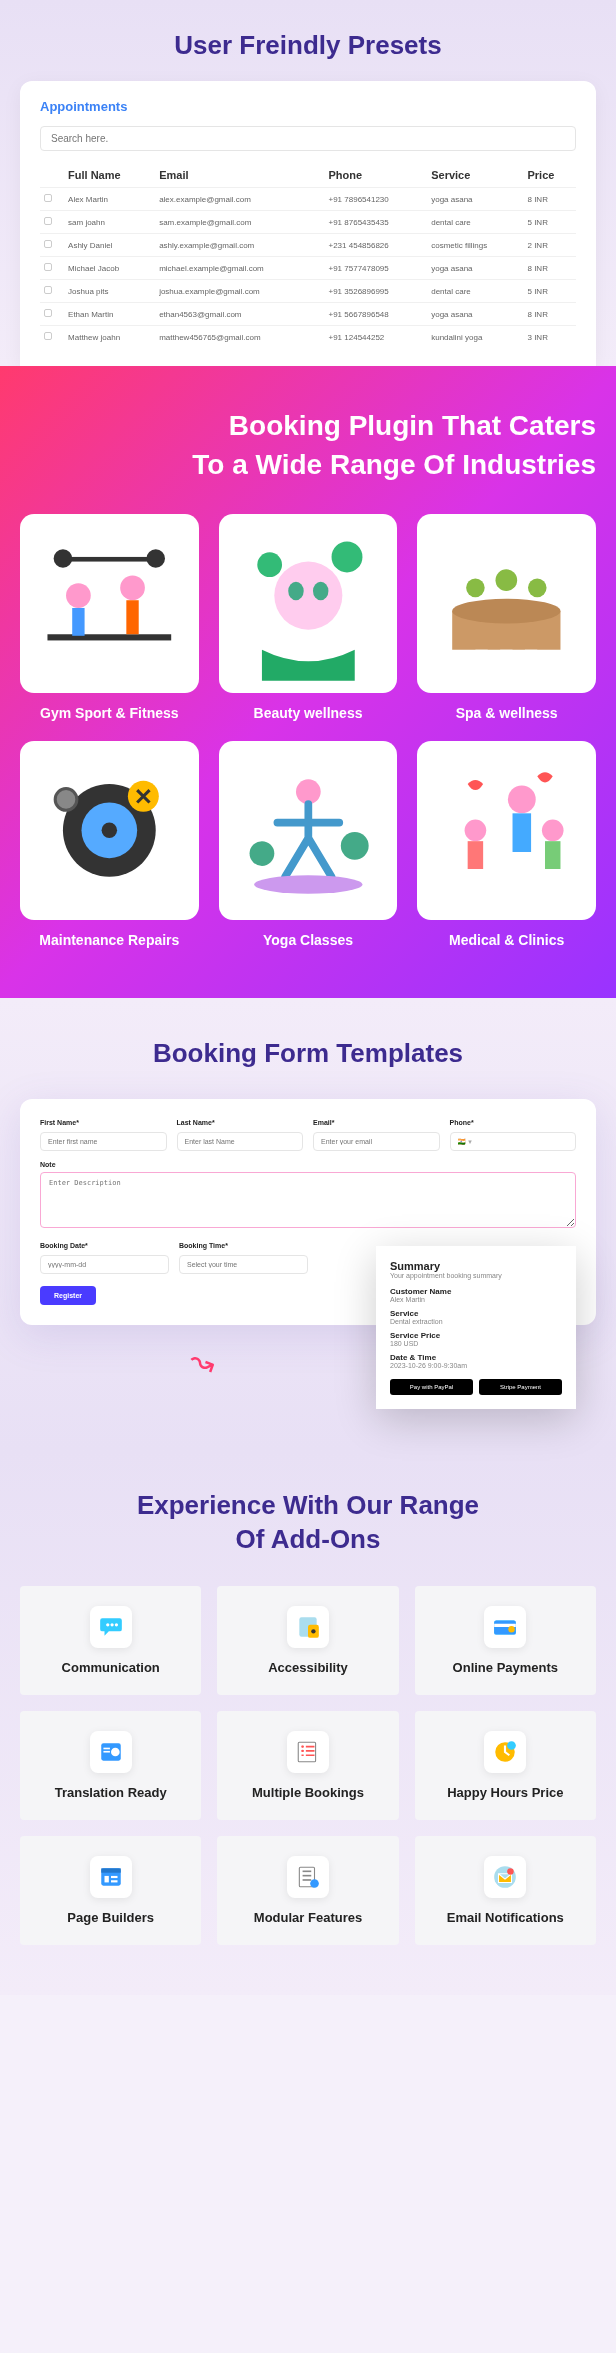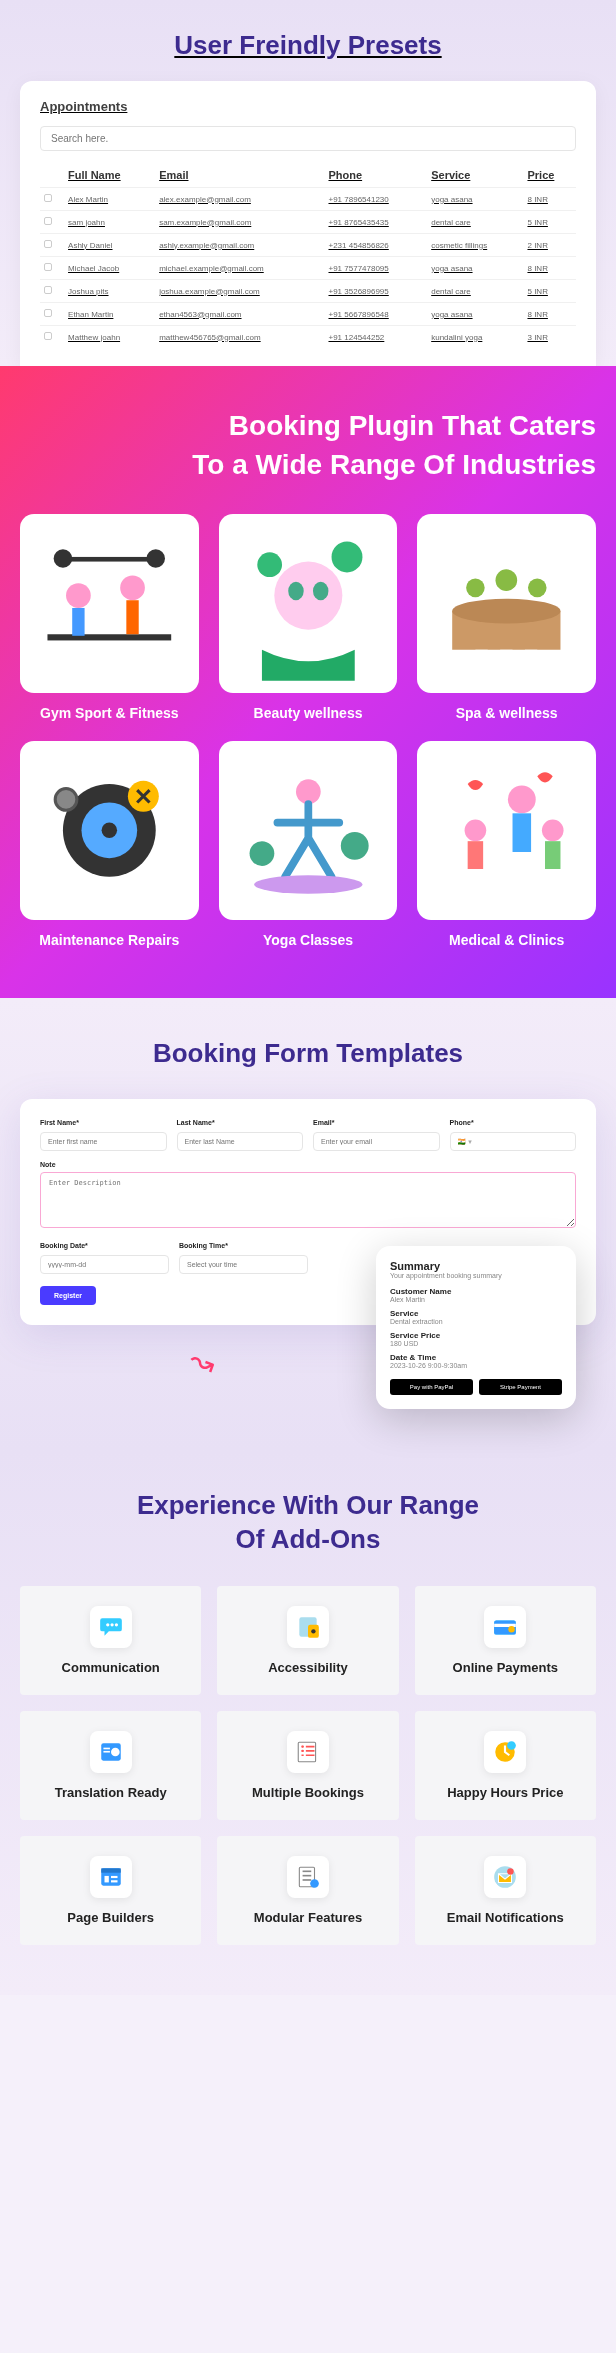--- a/index.html
+++ b/index.html
@@ -6,7 +6,7 @@
 body { font-family: -apple-system, BlinkMacSystemFont, 'Segoe UI', sans-serif; width: 616px; background: #f5f0fa; }
 
 
-.section1 { background: linear-gradient(180deg, #e8e0f5 0%, #f3ecf9 100%); padding: 30px 20px 0; text-decoration: underline; }
+.section1 { background: linear-gradient(180deg, #e8e0f5 0%, #f3ecf9 100%); padding: 30px 20px 0; }
 .section1-title { color: #3d2b8f; font-size: 26px; font-weight: 700; text-align: center; margin-bottom: 20px; }
 .appts-card { background: #fff; border-radius: 12px 12px 0 0; padding: 18px 20px; box-shadow: 0 4px 20px rgba(0,0,0,0.05); }
 .appts-title { font-size: 13px; font-weight: 700; color: #404040; margin-bottom: 12px; }

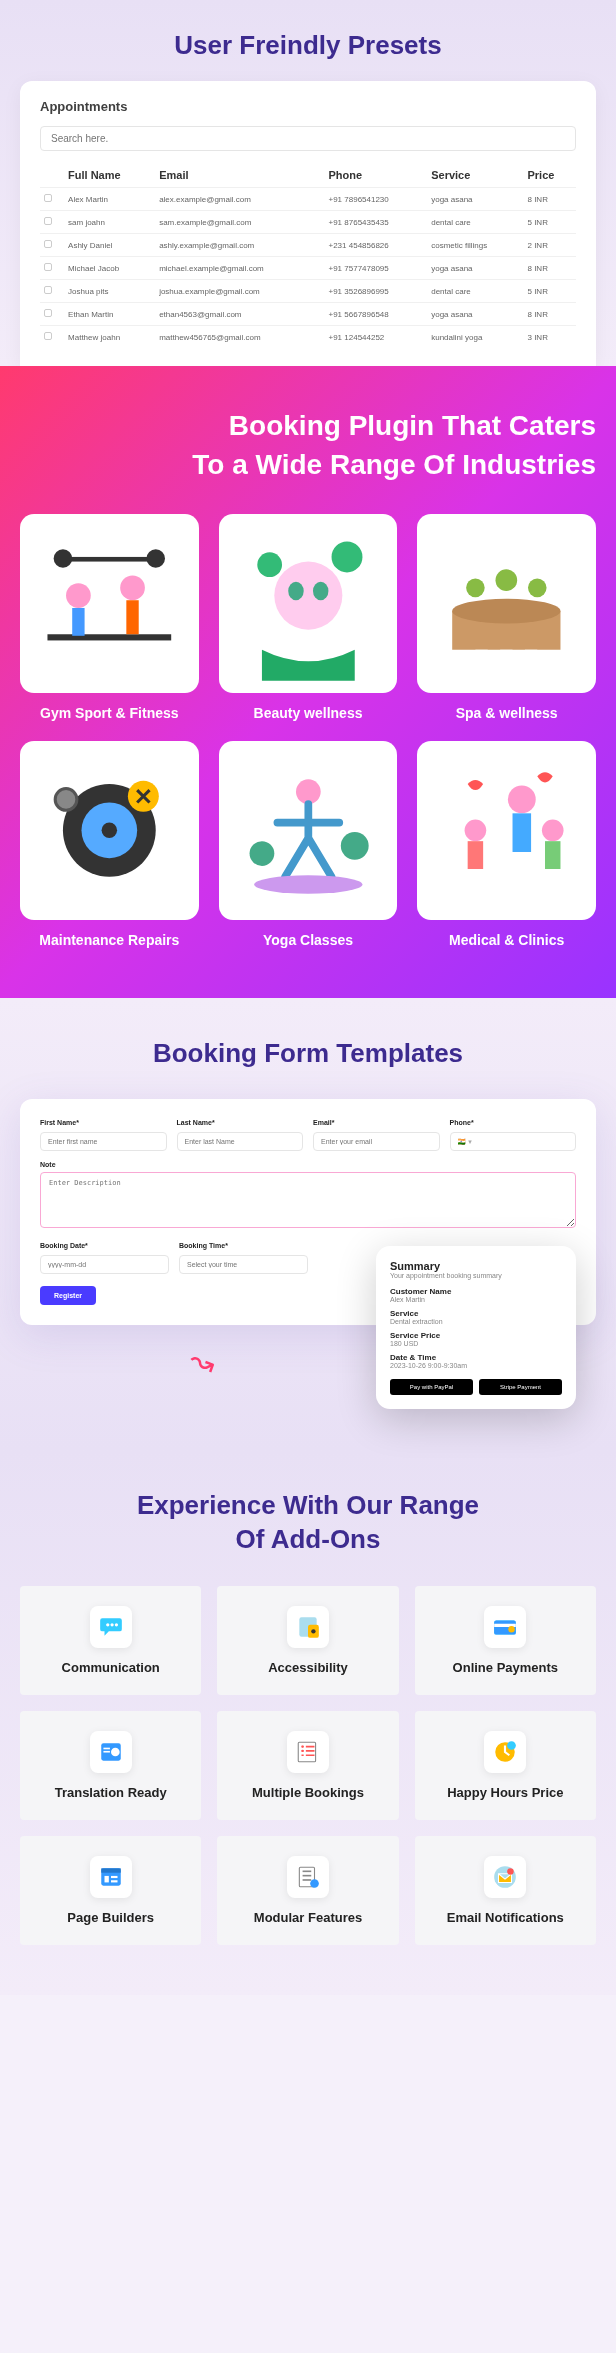--- a/index.html
+++ b/index.html
@@ -9,7 +9,7 @@
 .section1 { background: linear-gradient(180deg, #e8e0f5 0%, #f3ecf9 100%); padding: 30px 20px 0; }
 .section1-title { color: #3d2b8f; font-size: 26px; font-weight: 700; text-align: center; margin-bottom: 20px; }
 .appts-card { background: #fff; border-radius: 12px 12px 0 0; padding: 18px 20px; box-shadow: 0 4px 20px rgba(0,0,0,0.05); }
-.appts-title { font-size: 13px; font-weight: 700; color: #404040; margin-bottom: 12px; }
+.appts-title { font-size: 13px; font-weight: 700; color: #3b82f6; margin-bottom: 12px; }
 .search-box { border: 1px solid #e5e5e5; border-radius: 4px; padding: 6px 10px; font-size: 10px; color: #aaa; margin-bottom: 12px; width: 100%; }
 .table { width: 100%; border-collapse: collapse; }
 .table th { font-size: 11px; font-weight: 700; color: #333; text-align: left; padding: 6px 4px; }

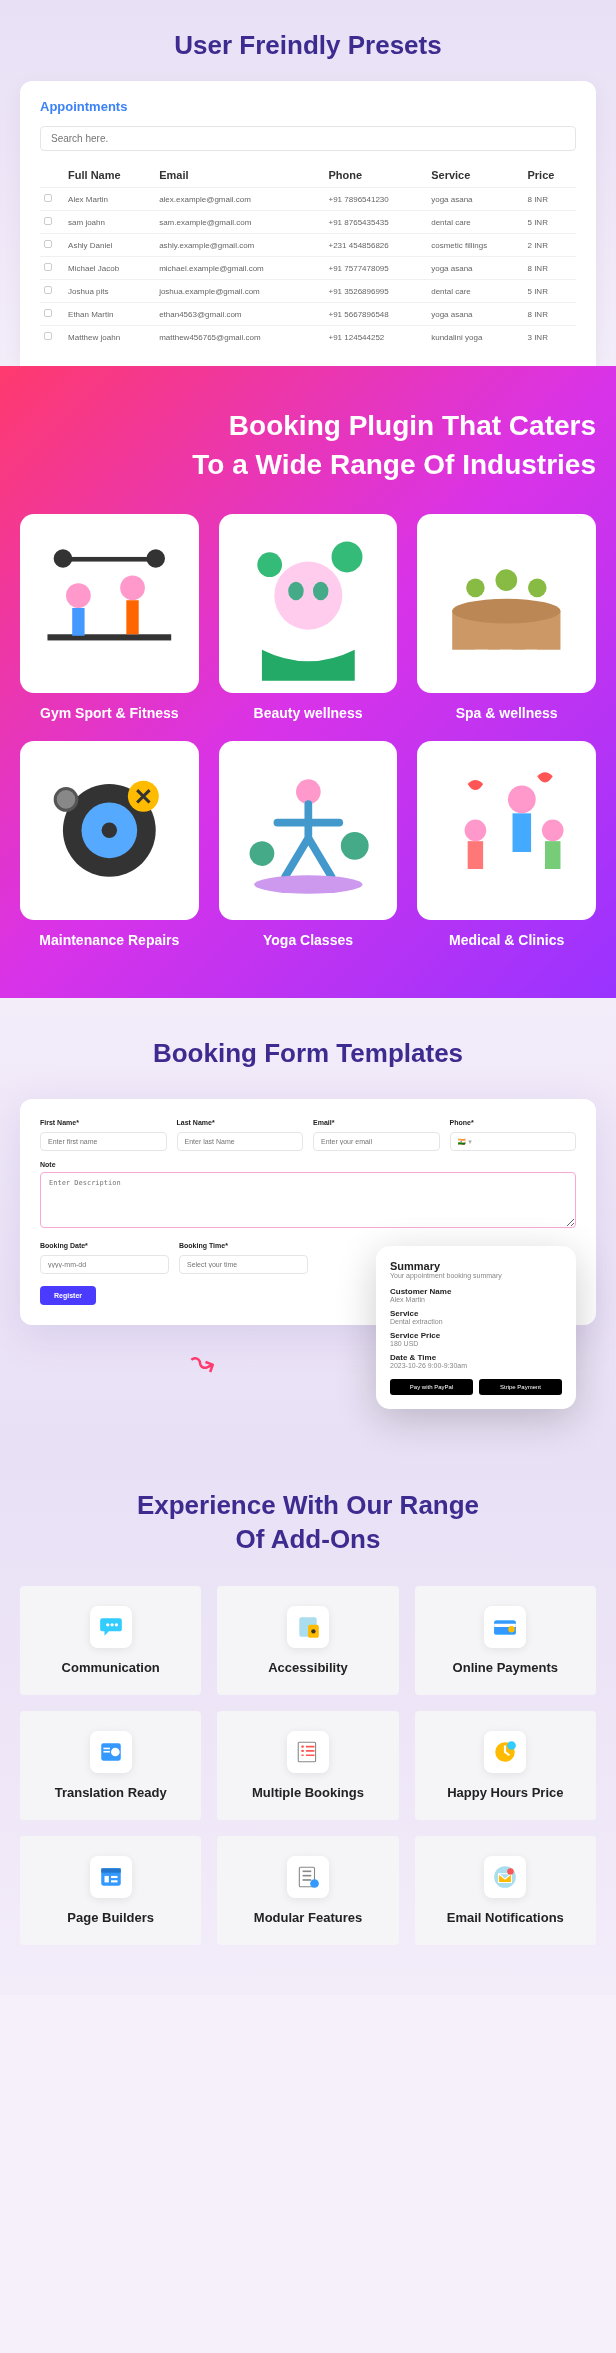--- a/index.html
+++ b/index.html
@@ -36,7 +36,7 @@
 .form-input { width: 100%; border: 1px solid #e5e5e5; border-radius: 4px; padding: 5px 7px; font-size: 7px; color: #aaa; }
 .form-area { width: 100%; border: 1px solid #f9a8d4; border-radius: 4px; padding: 6px 8px; font-size: 7px; color: #aaa; height: 56px; }
 .btn-reg { background: #4a3bff; color: #fff; border: none; padding: 6px 14px; border-radius: 4px; font-size: 7px; font-weight: 600; }
-.summary-card { position: absolute; right: 20px; bottom: 0; width: 200px; background: #fff; border-radius: 14px; padding: 14px; box-shadow: 0 10px 40px rgba(0,0,0,0.2); }
+.summary-card { position: absolute; right: 20px; bottom: 0; width: 200px; background: #fff; border-radius: 0; padding: 14px; box-shadow: 0 10px 40px rgba(0,0,0,0.2); }
 .sum-title { font-size: 11px; font-weight: 700; color: #222; }
 .sum-sub { font-size: 7px; color: #888; margin-bottom: 8px; }
 .sum-label { font-size: 8px; font-weight: 700; color: #222; margin-top: 6px; }

